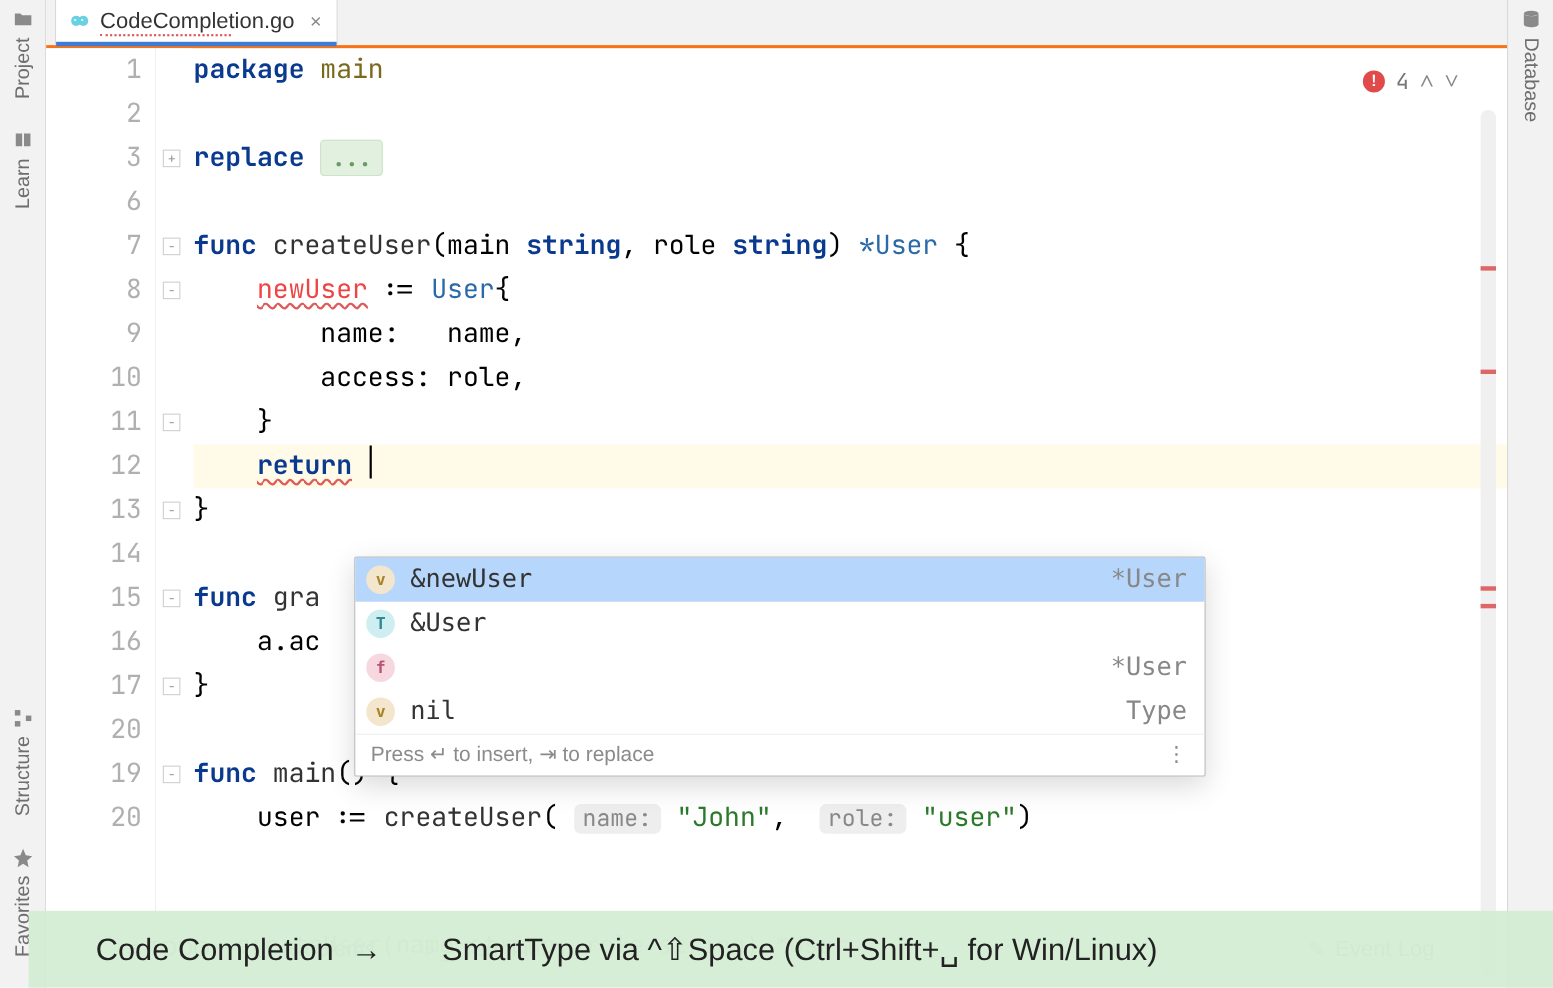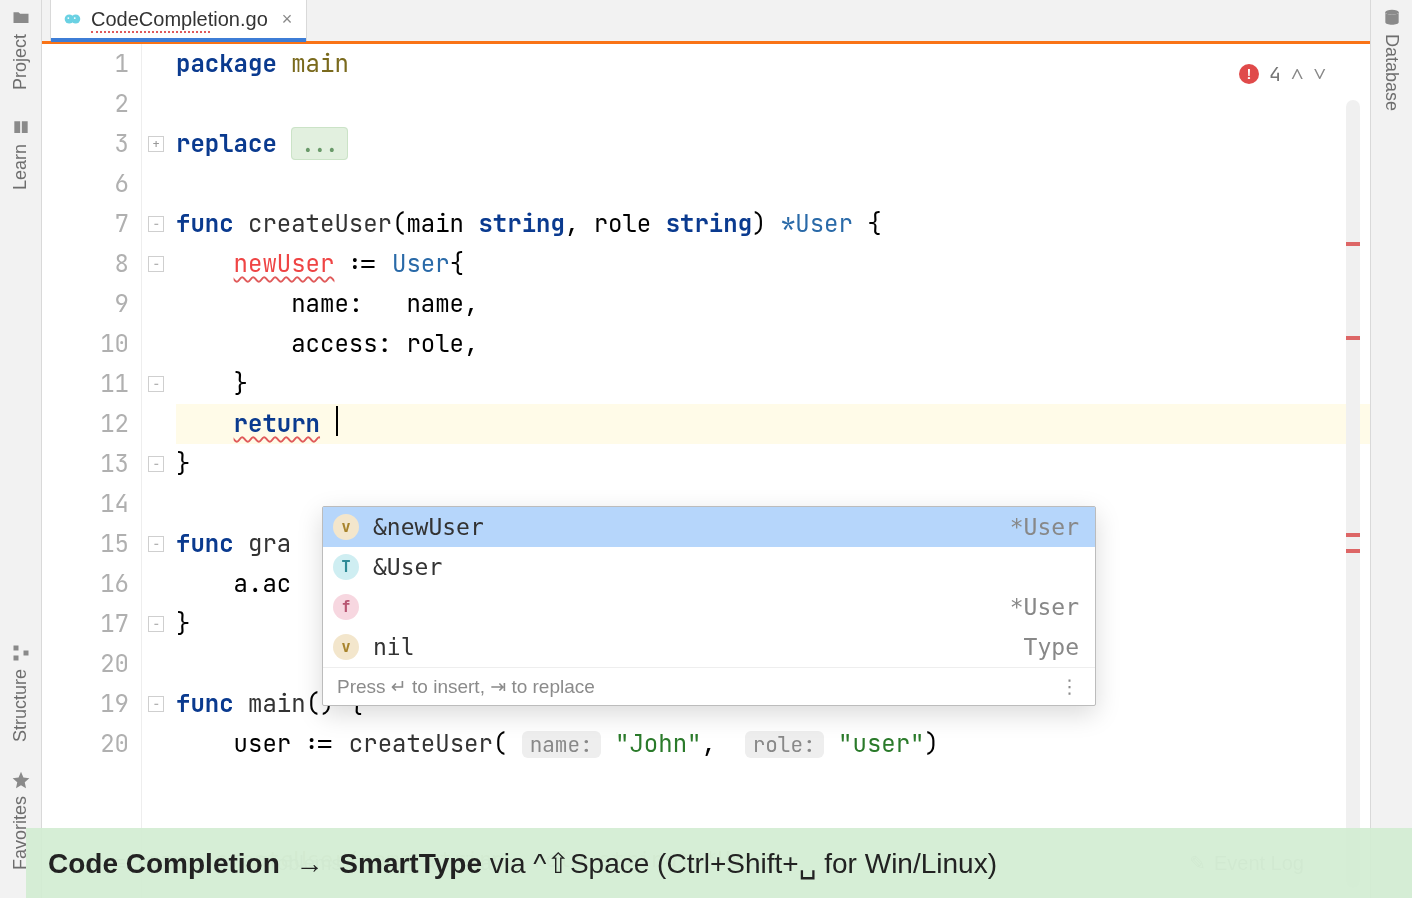--- a/index.html
+++ b/index.html
@@ -172,7 +172,7 @@
     display:flex; align-items:center; padding-left:22px;
     font-size:28px; color:#222;
   }
-  .banner b { font-weight:700; }
+  .banner b { font-weight:400;margin-left:39px; }
   .banner .arrow { margin: 0 8px; }
   
   .bottom-bar {

